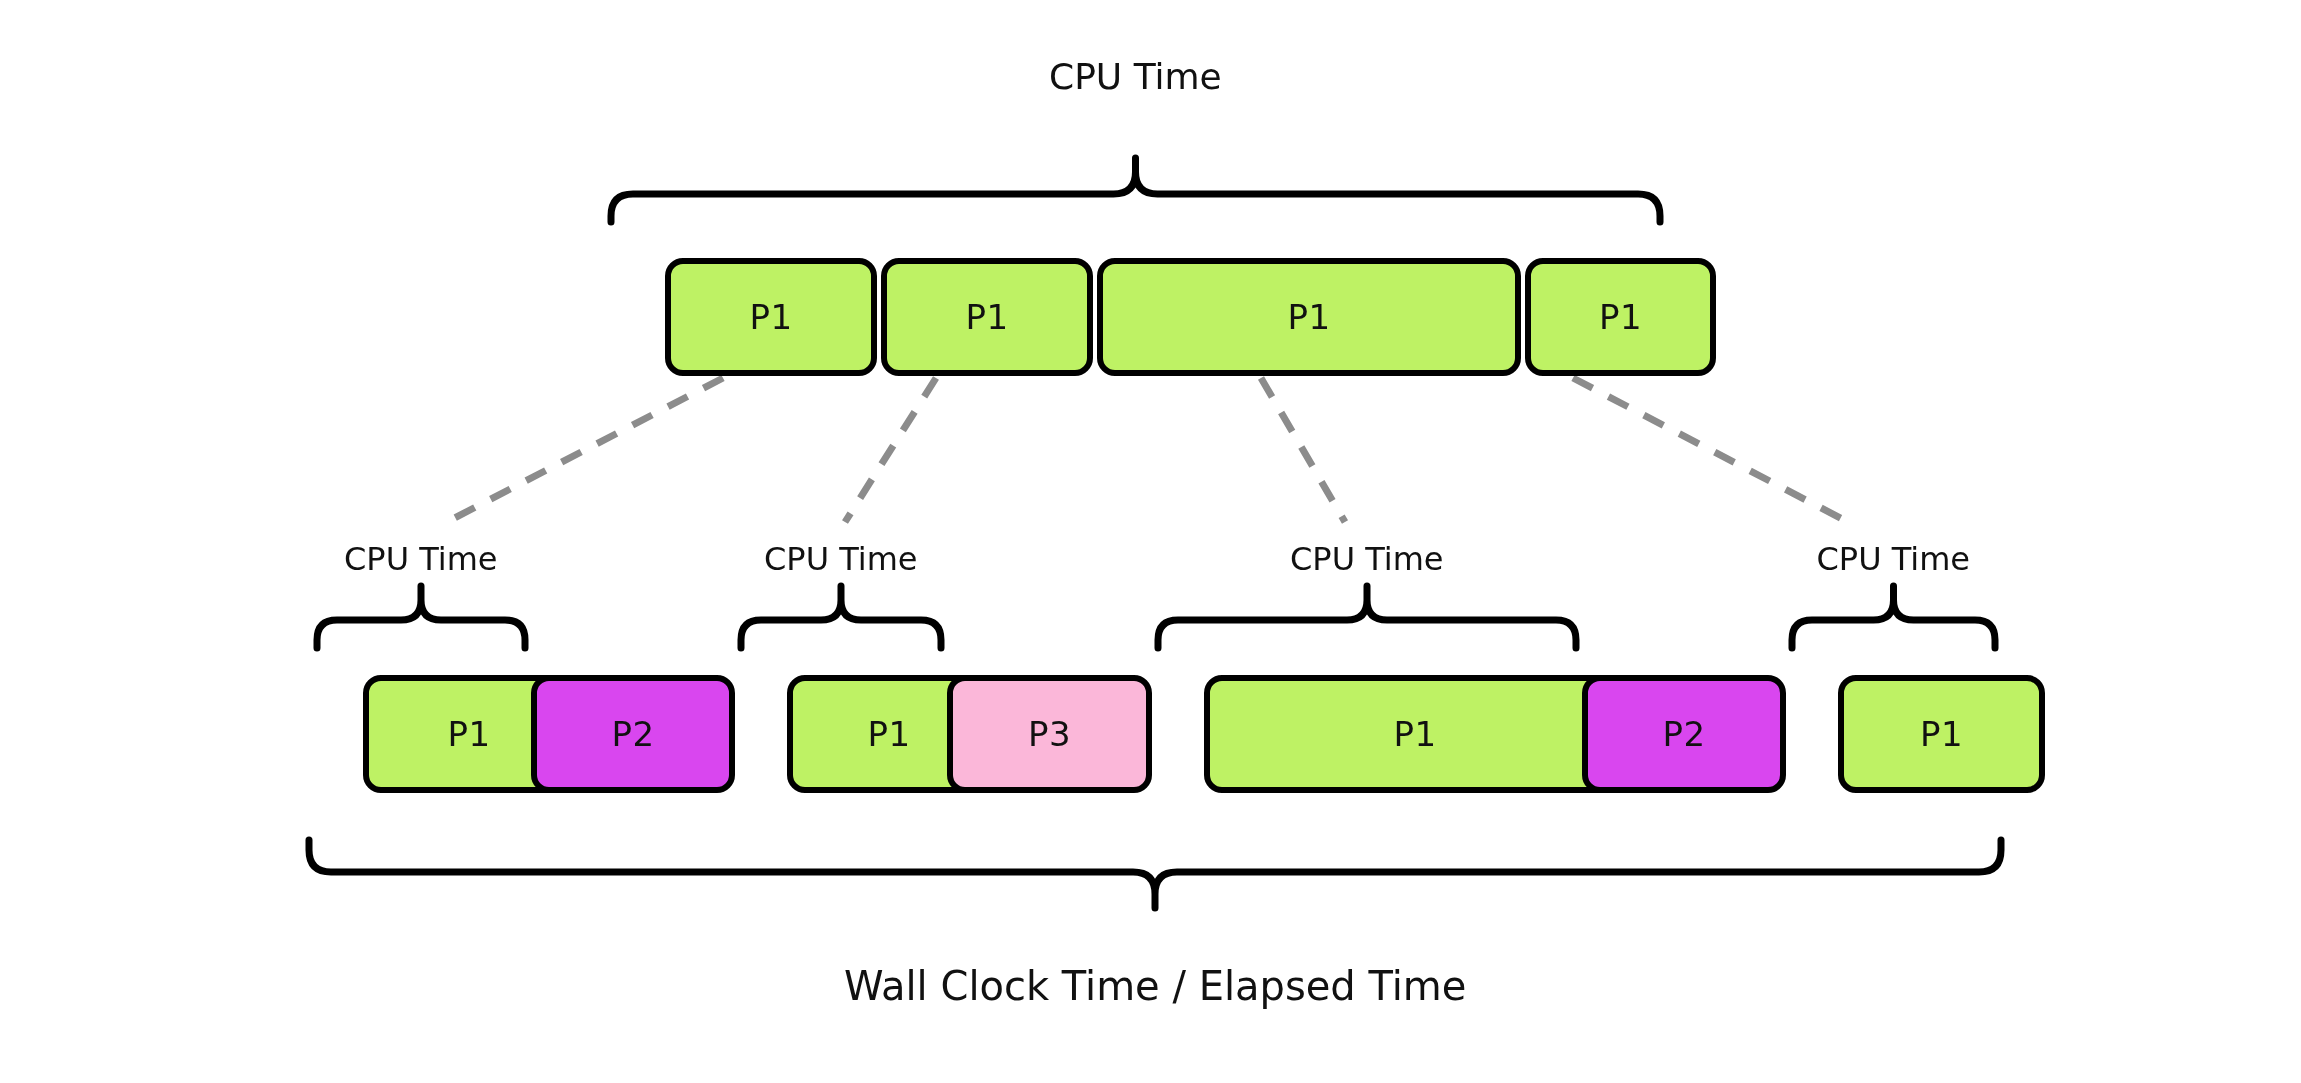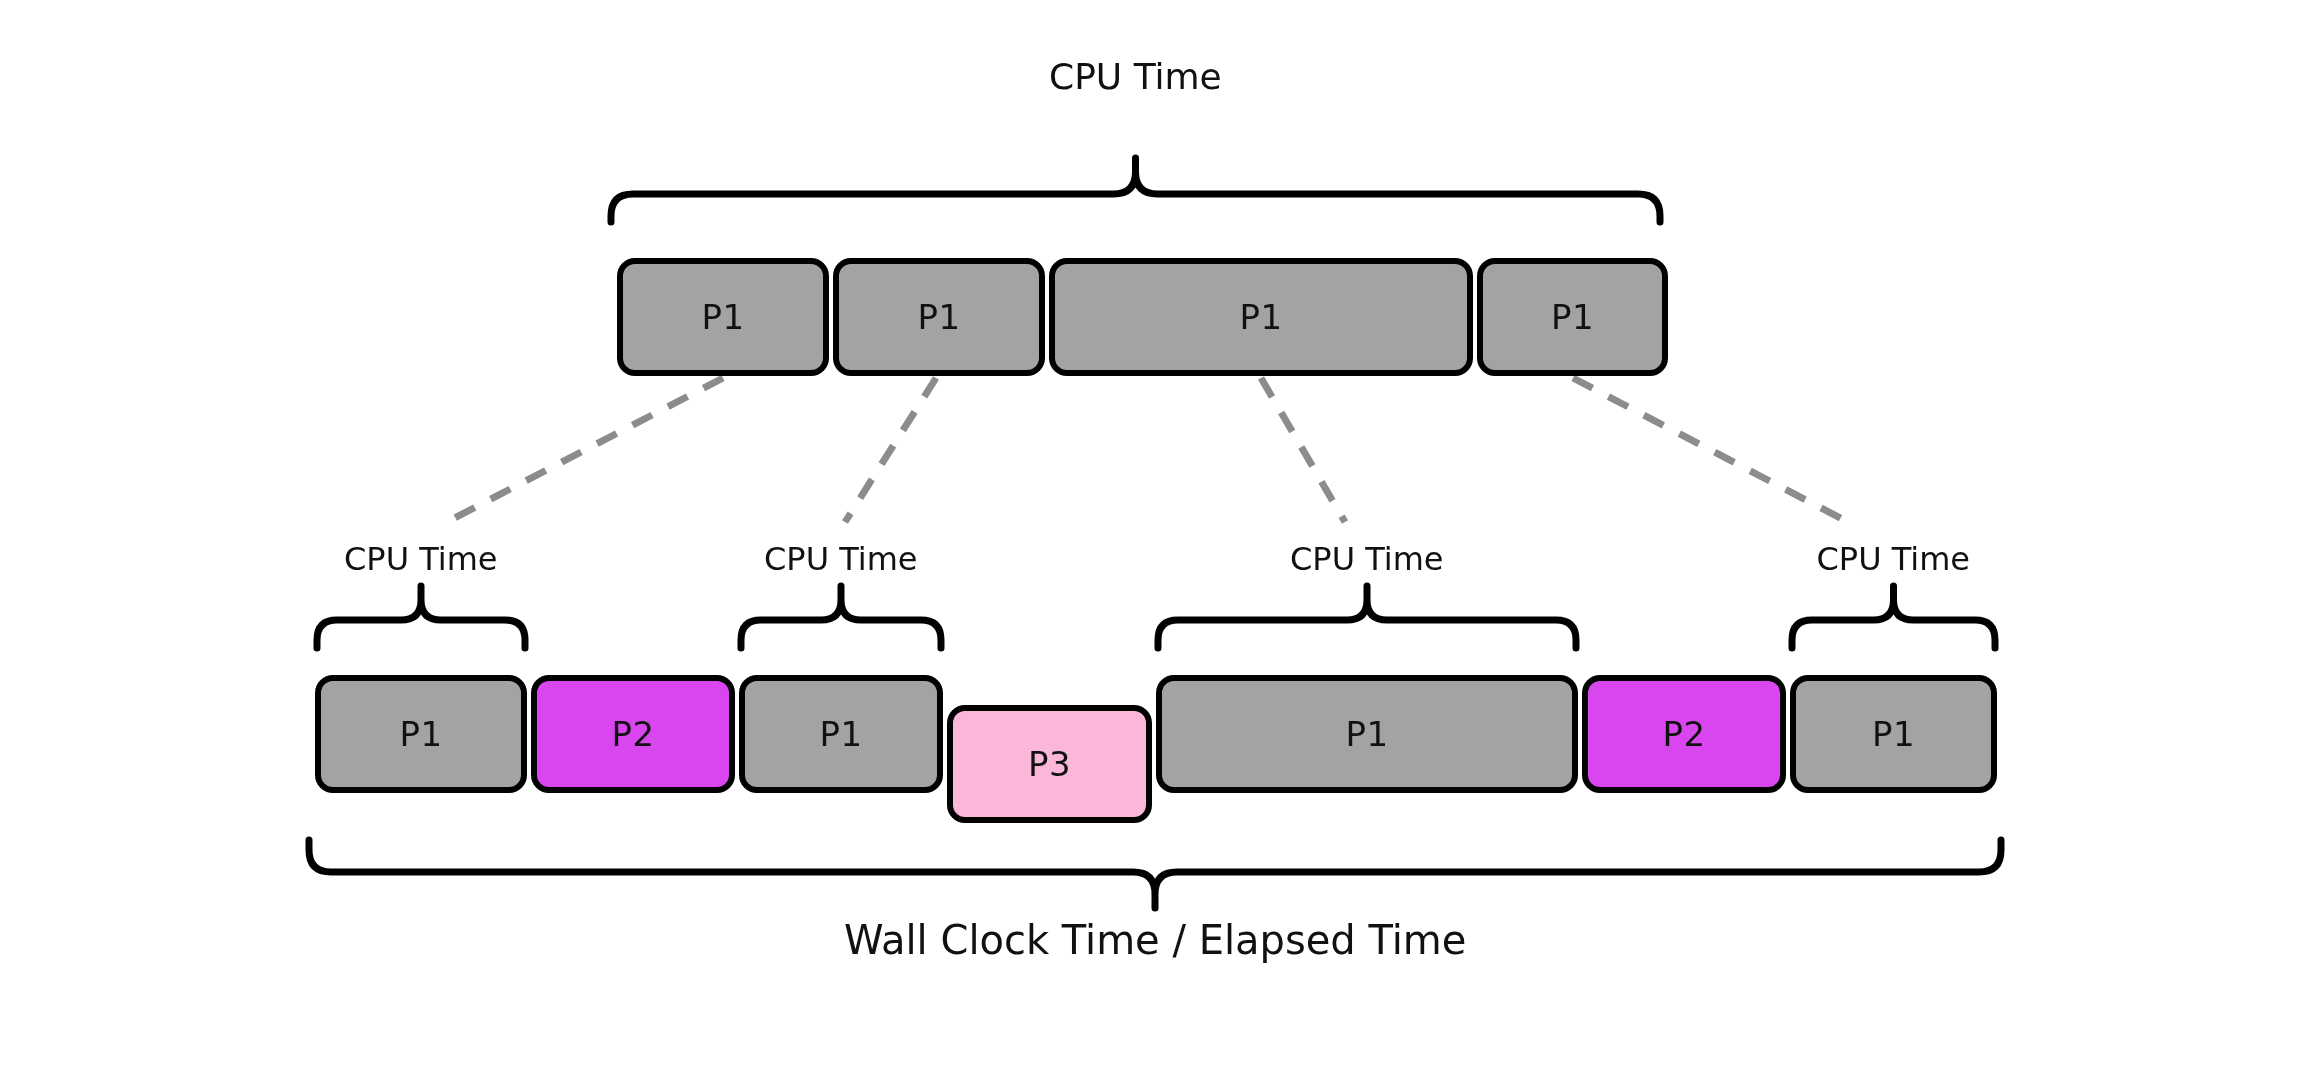--- a/index.html
+++ b/index.html
@@ -39,7 +39,7 @@
     letter-spacing: 0.5px;
     user-select: none;
   }
-  .blk.proc-p1 { background: #a3a3a3; }
+  .blk.proc-p1 { background: #bef264; margin-left: 48px; }
   .blk.proc-p2 { background: #d946ef; }
   .blk.proc-p3 { background: #FBB7D9; }
   .caption {

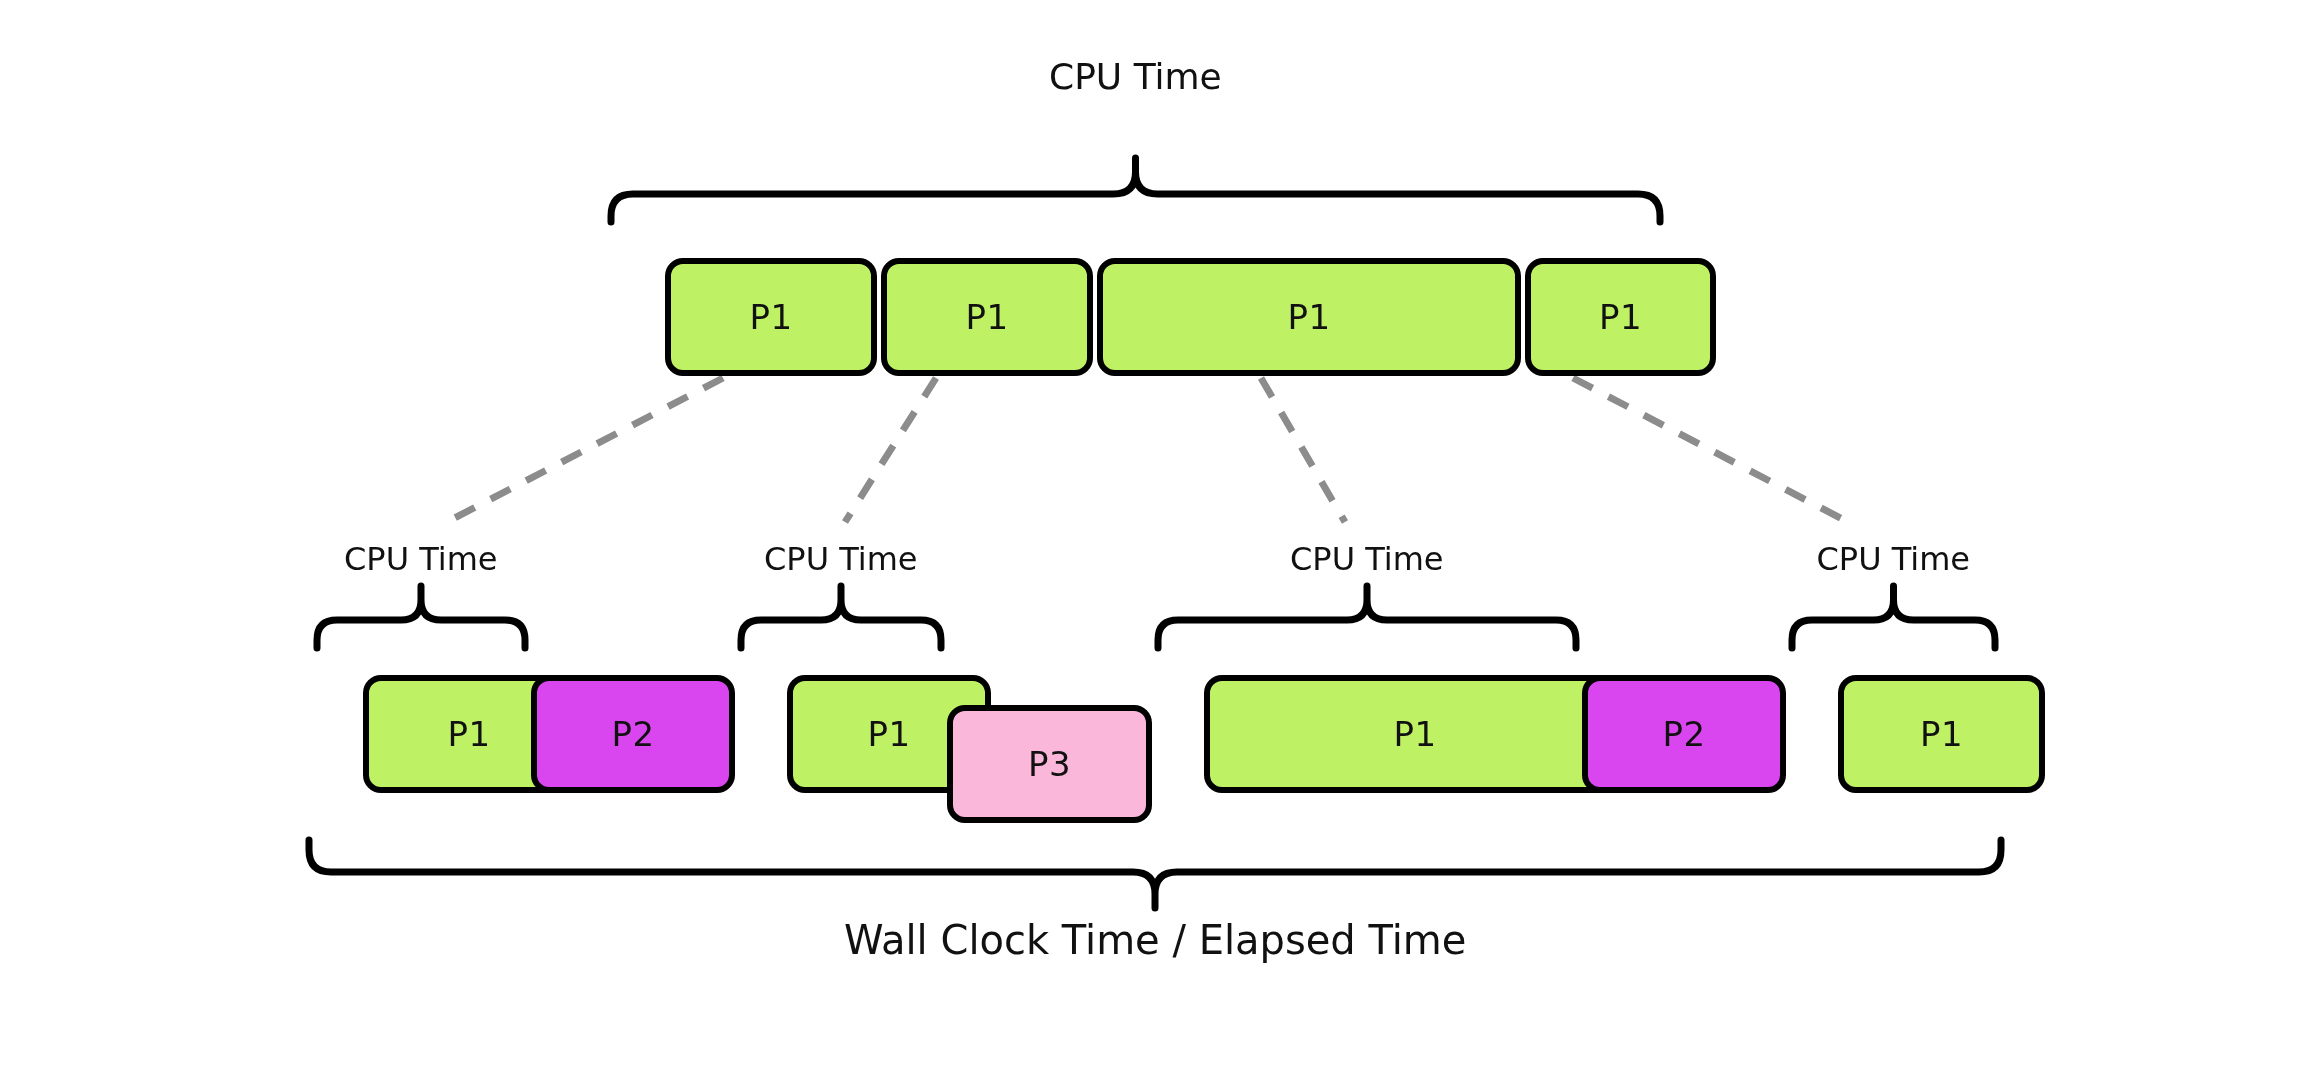--- a/index.html
+++ b/index.html
@@ -116,7 +116,7 @@
       <div class="blk proc-p1" style="left: 739px; top: 675px; width: 204px; height: 118px;">
         <span>P1</span>
       </div>
-      <div class="blk proc-p3" style="left: 947px; top: 675px; width: 205px; height: 118px; margin-top: 30px;">
+      <div class="blk proc-p3" style="left: 947px; top: 675px; width: 205px; height: 118px;">
         <span>P3</span>
       </div>
       <div class="blk proc-p1" style="left: 1156px; top: 675px; width: 422px; height: 118px;">

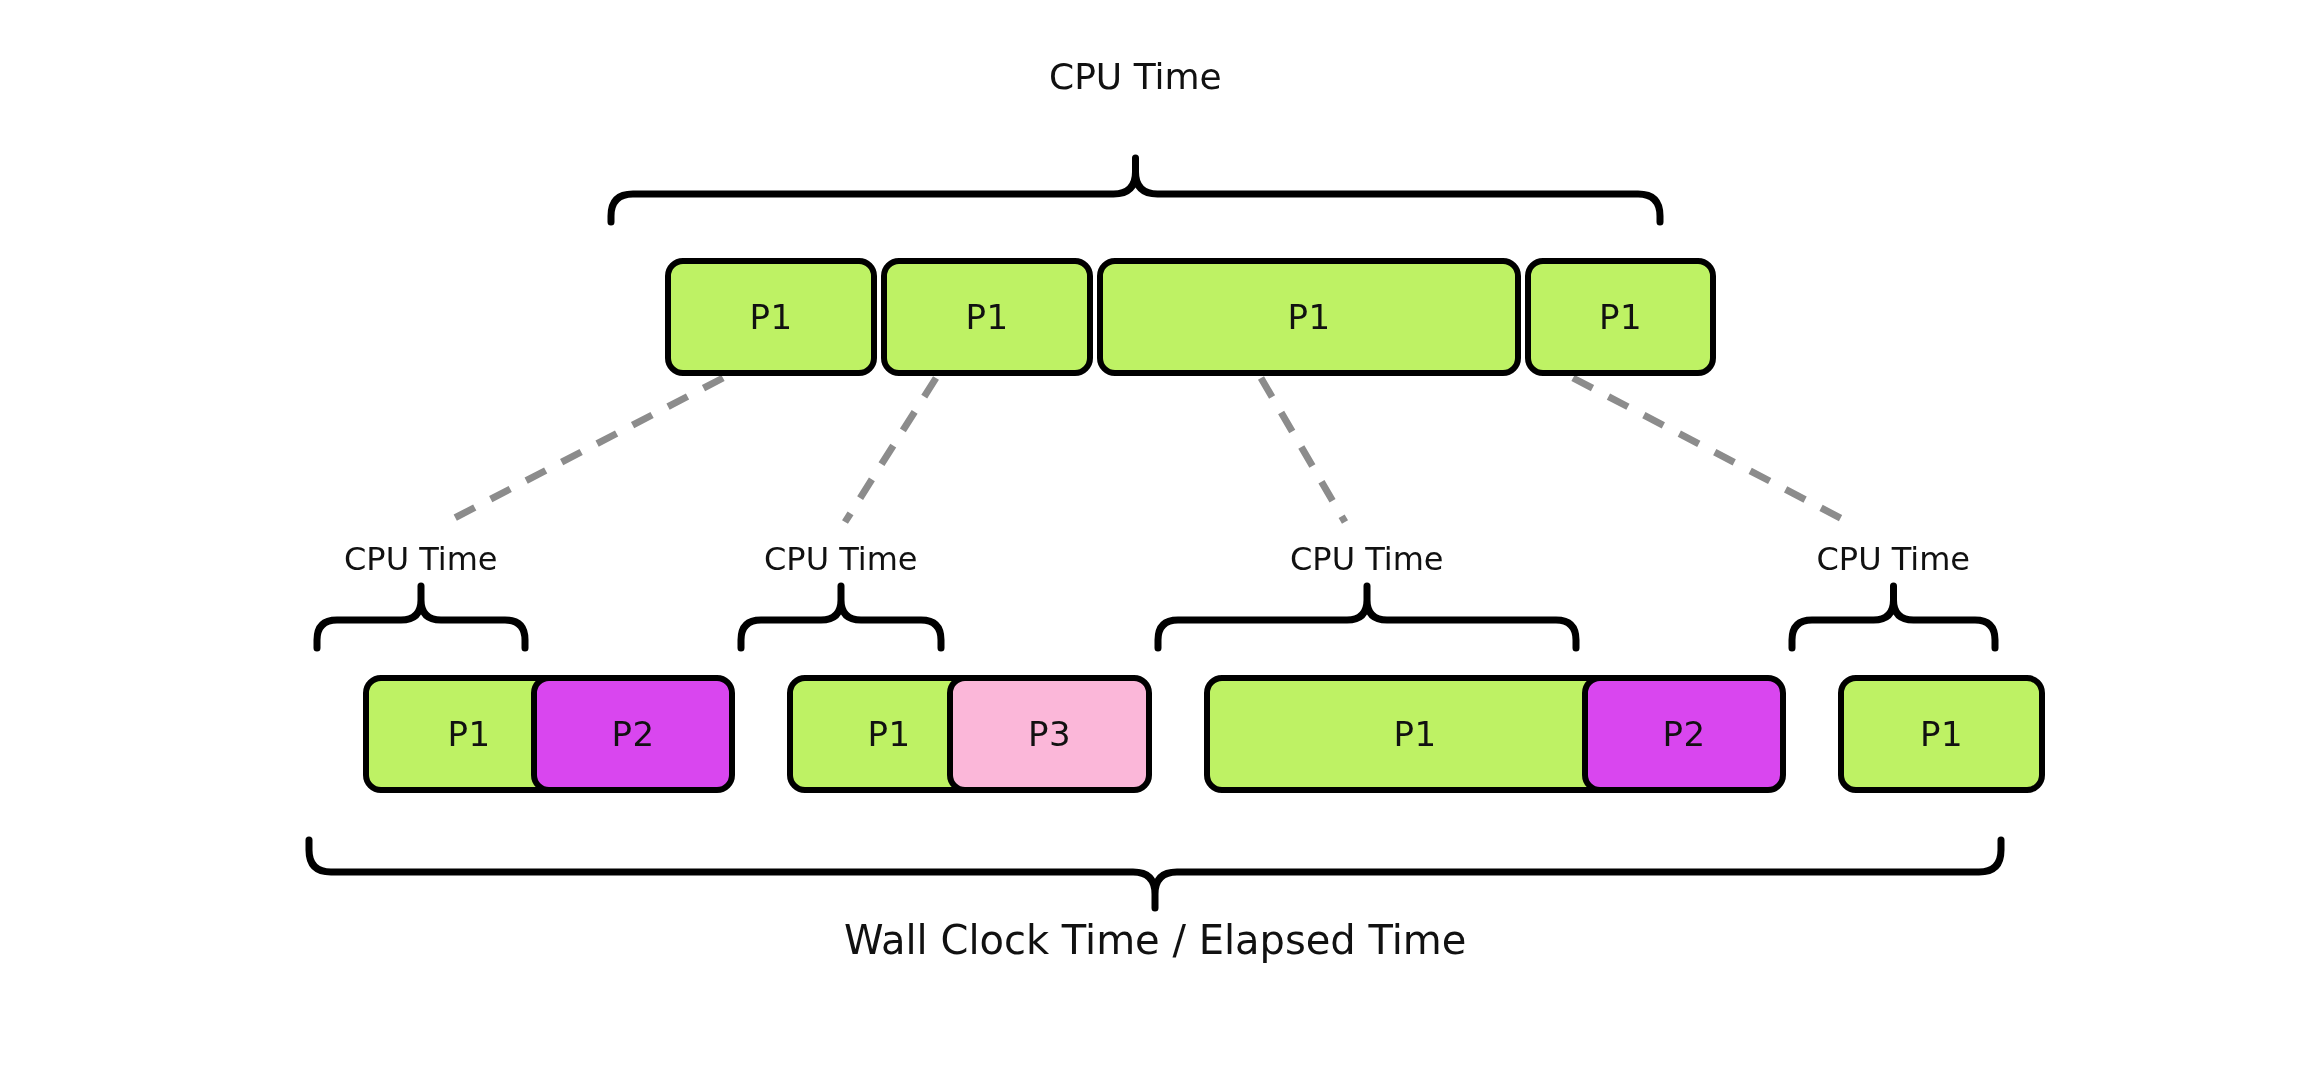--- a/index.html
+++ b/index.html
@@ -130,7 +130,7 @@
       </div>
     </div>
 
-  <div class="caption bottom-title" id="bottom-title" style="left: 844px; top: 917px;">Wall Clock Time / Elapsed Time</div>
+  <div class="caption bottom-title" id="bottom-title" style="left: 844px; top: 963px;">Wall Clock Time / Elapsed Time</div>
 
 </div>
 

